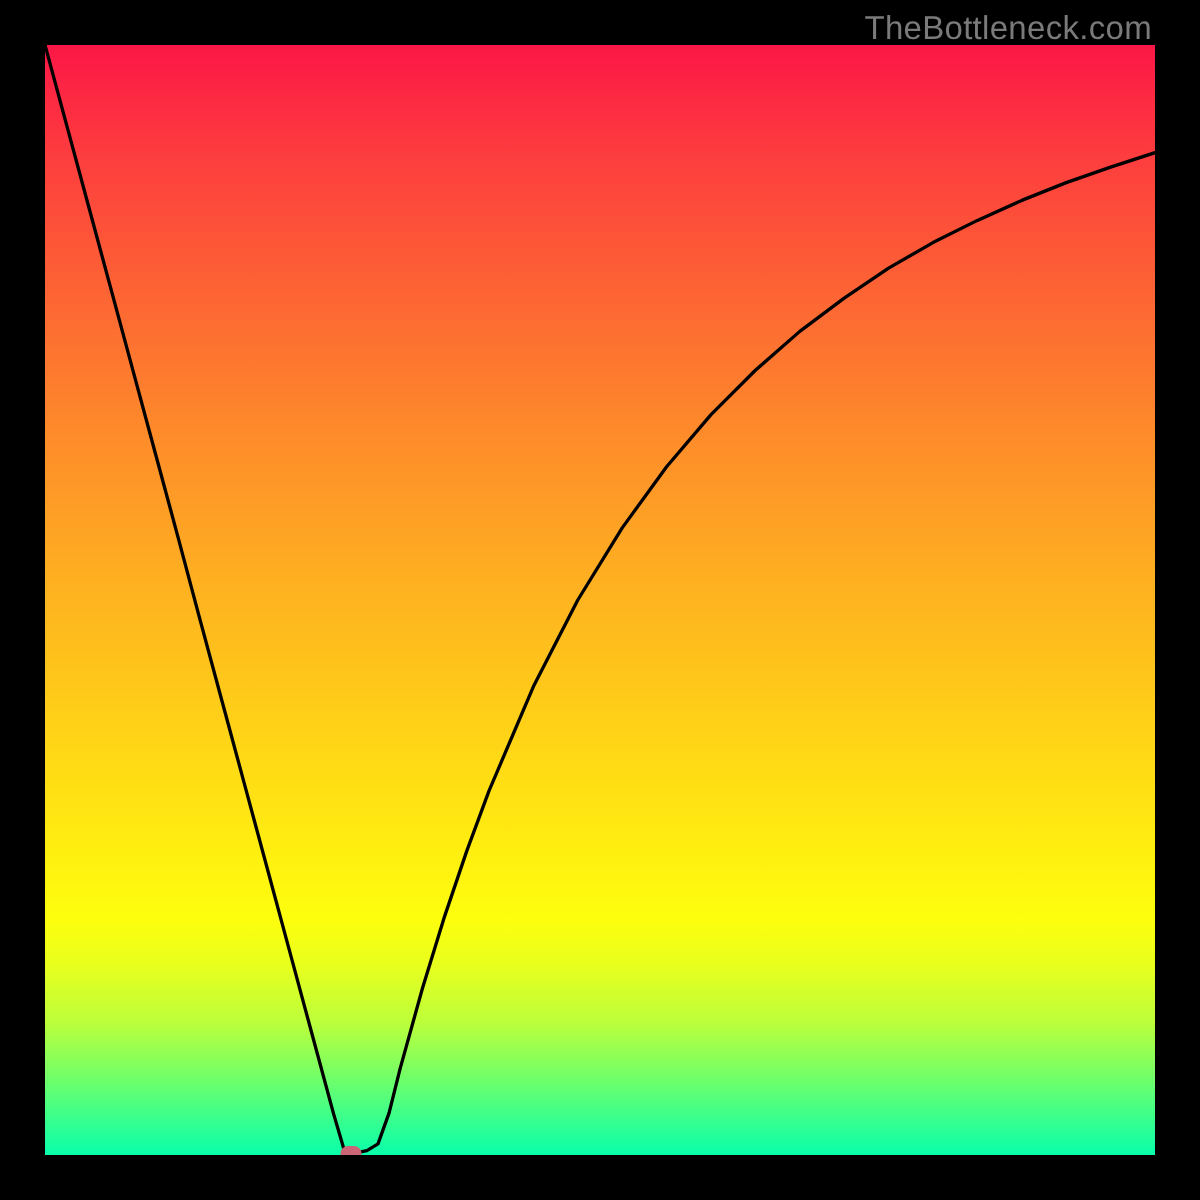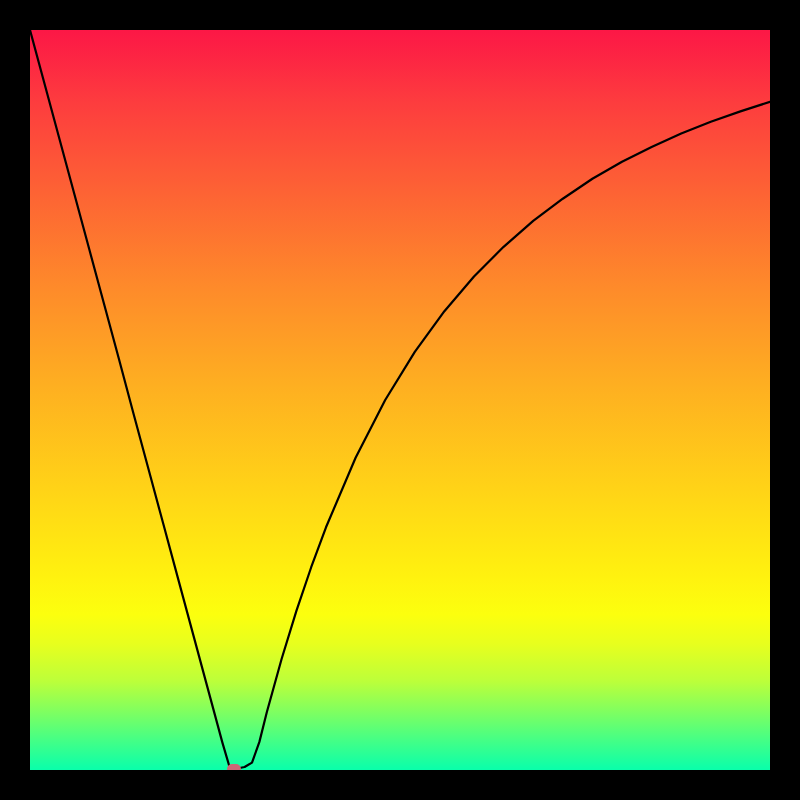--- a/index.html
+++ b/index.html
@@ -63,6 +63,7 @@
 </head>
 <body>
 <div class="frame">
+  <div class="watermark">TheBottleneck.com</div>
   <div class="plot">
     <div class="gradient"></div>
     <svg class="curve" viewBox="0 0 740 740" preserveAspectRatio="none">

